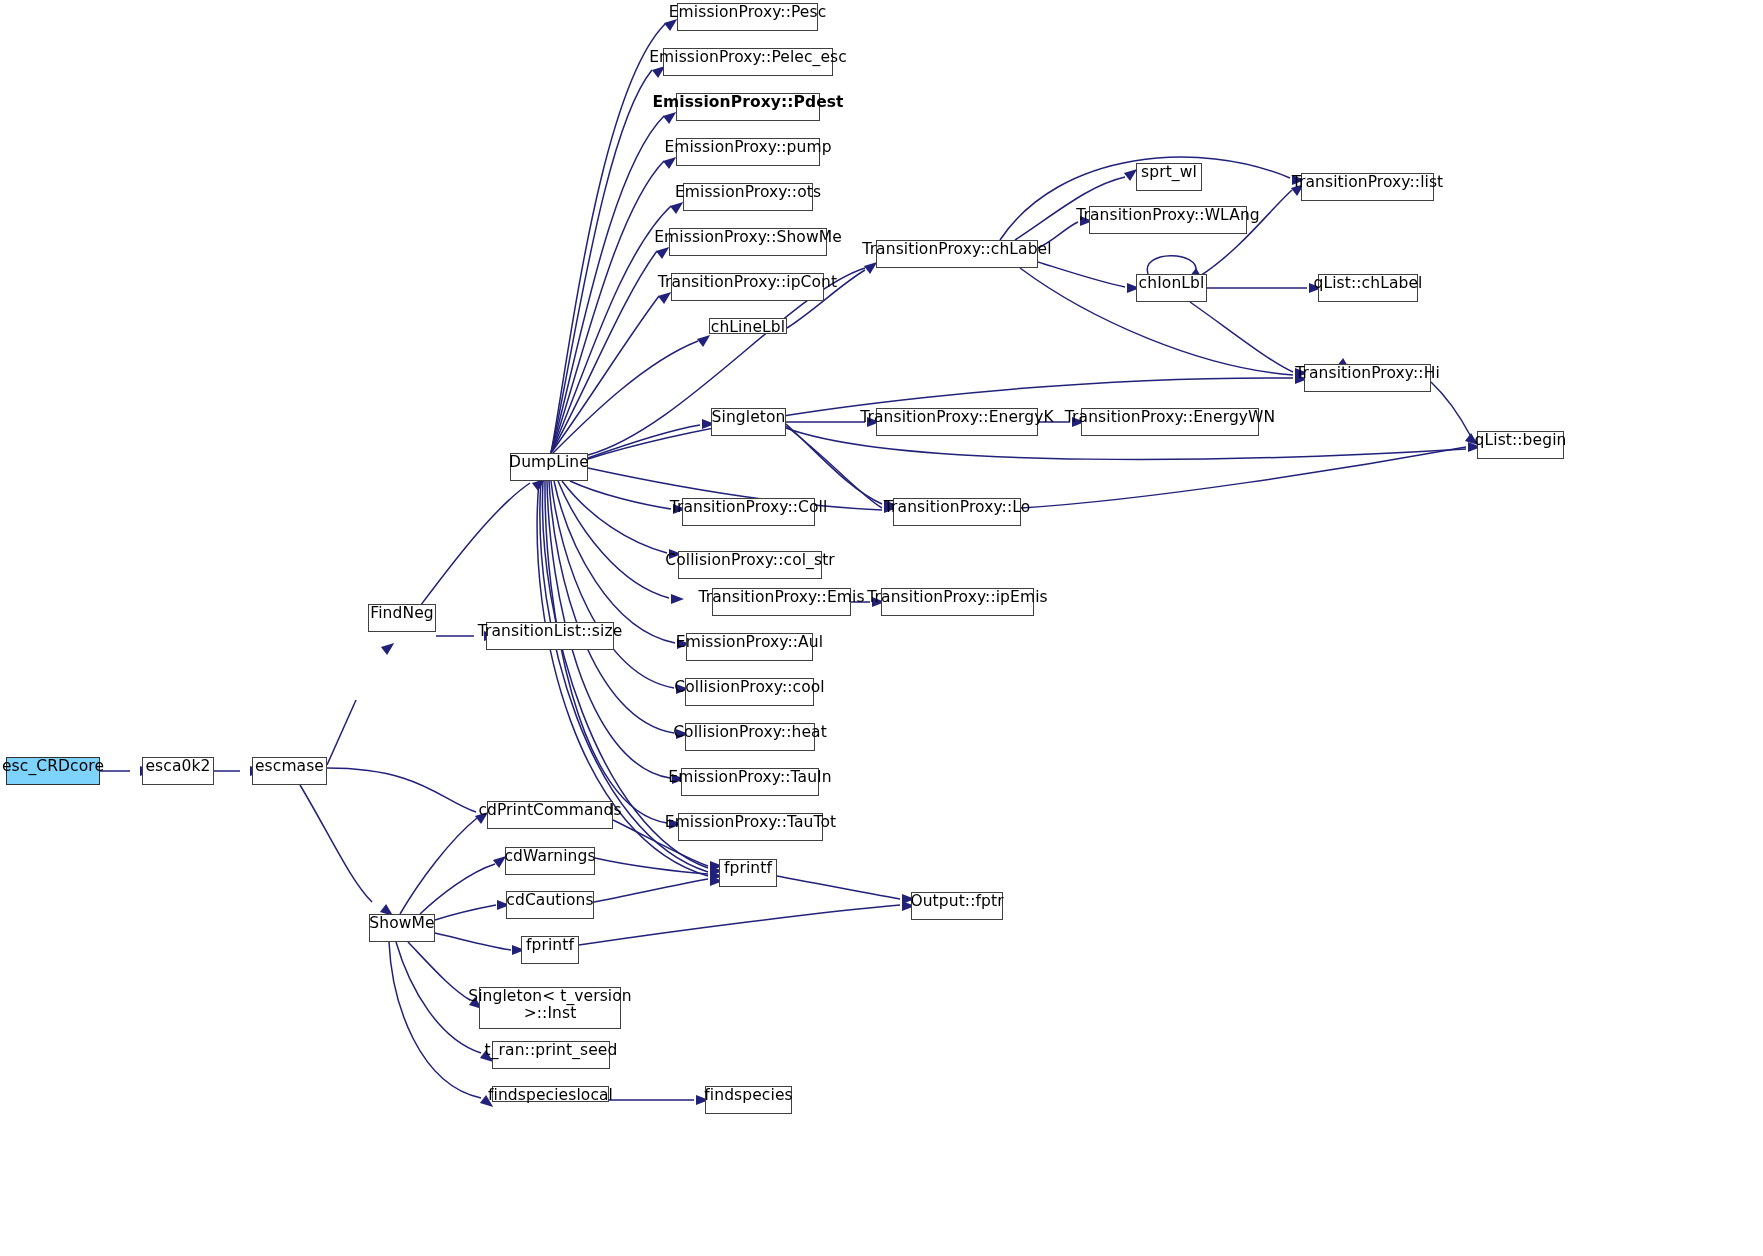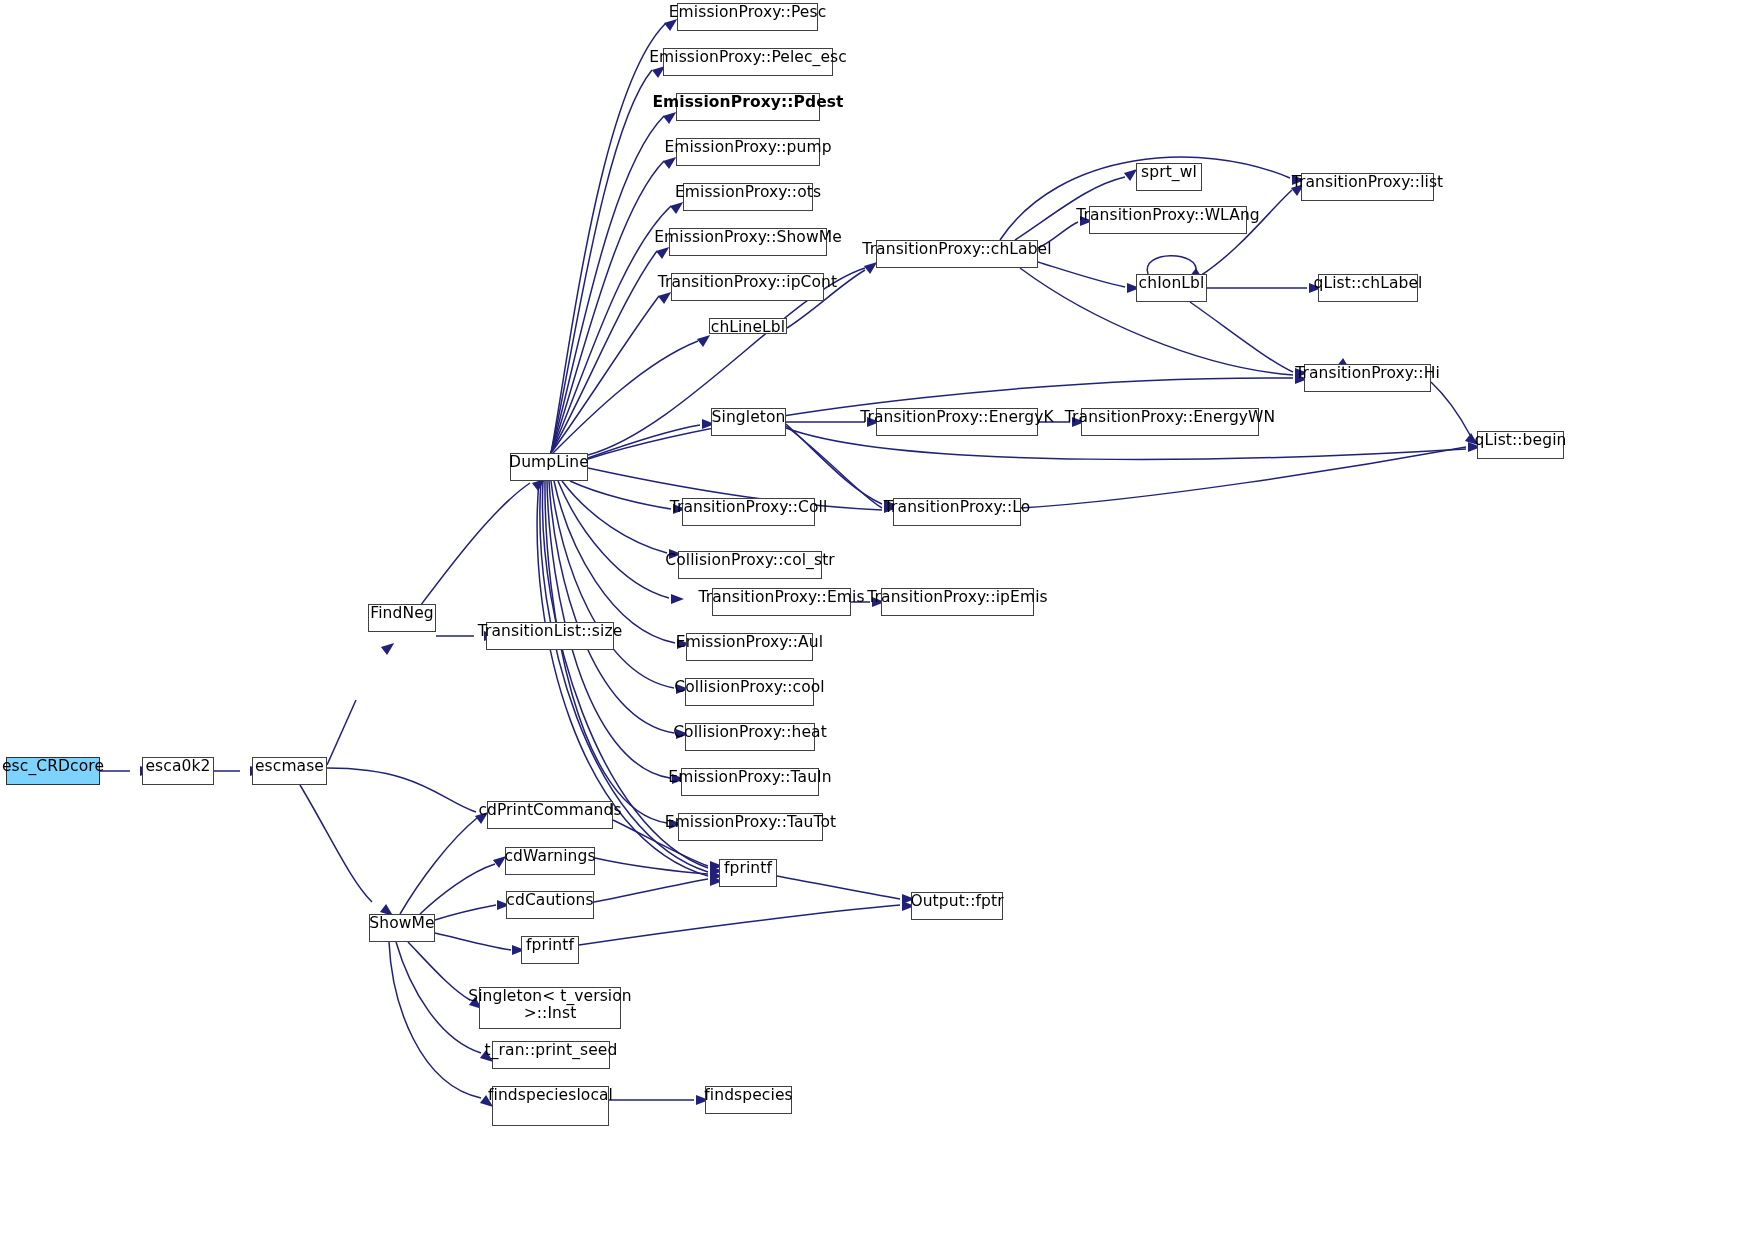--- a/index.html
+++ b/index.html
@@ -219,7 +219,7 @@
     <div class="node" style="left: 479px; top: 987px; width: 142px; height: 42px;"><span>Singleton&lt; t_version
 &gt;::Inst</span></div>
     <div class="node" style="left: 492px; top: 1041px; width: 118px; height: 28px;"><span>t_ran::print_seed</span></div>
-    <div class="node" style="left: 492px; top: 1086px; width: 117px; height: 40px;"><span>findspecieslocal</span></div>
+    <div class="node" style="left: 492px; top: 1086px; width: 117px; height: 16px;"><span>findspecieslocal</span></div>
     <div class="node" style="left: 705px; top: 1086px; width: 87px; height: 28px;"><span>findspecies</span></div>
   </div>
 

